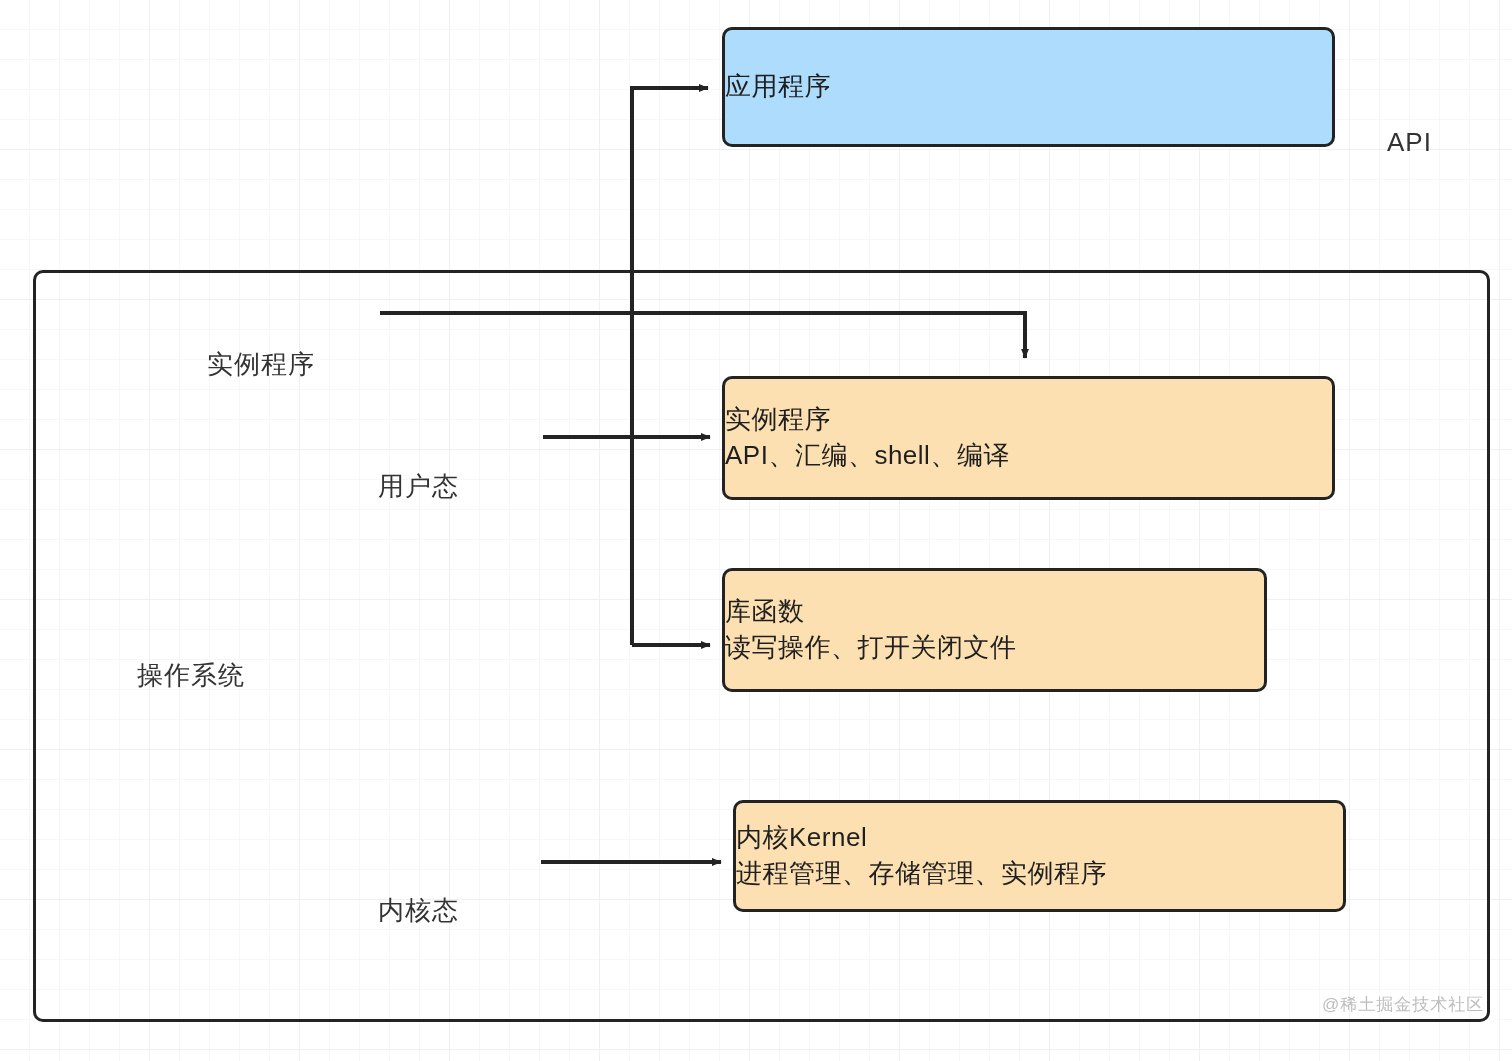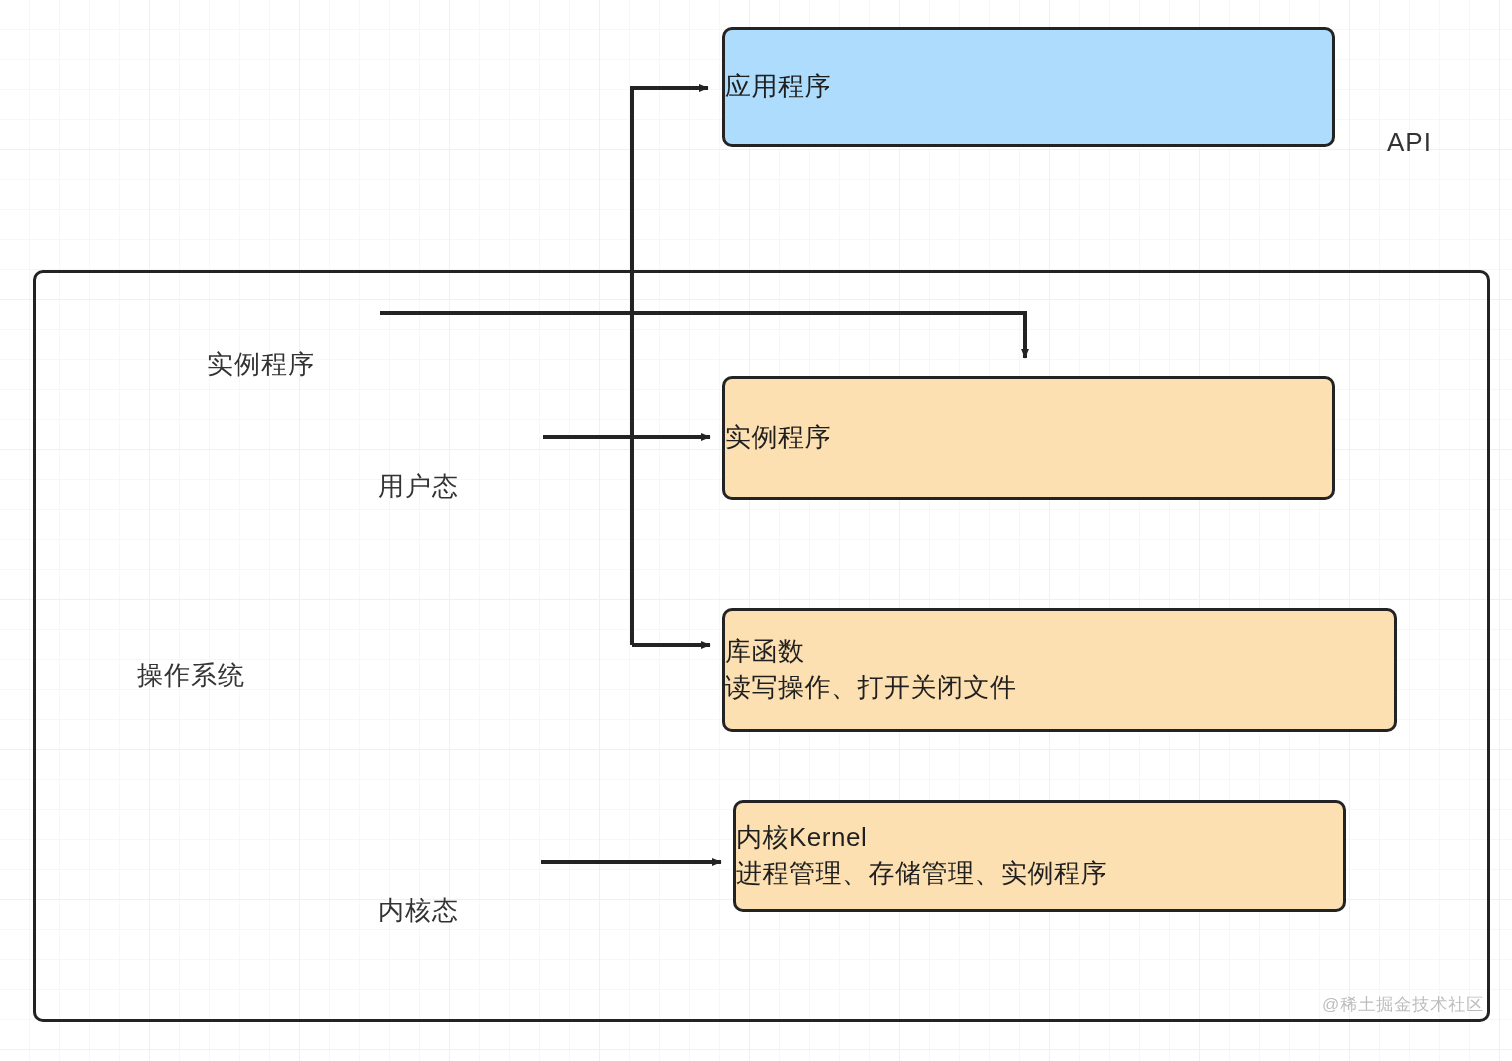--- a/index.html
+++ b/index.html
@@ -124,6 +124,7 @@
 
   <div class="node" id="node-instance">
     <span class="ln">实例程序</span>
+    <span class="ln">API、汇编、shell、编译</span>
   </div>
 
   <div class="node" id="node-library">

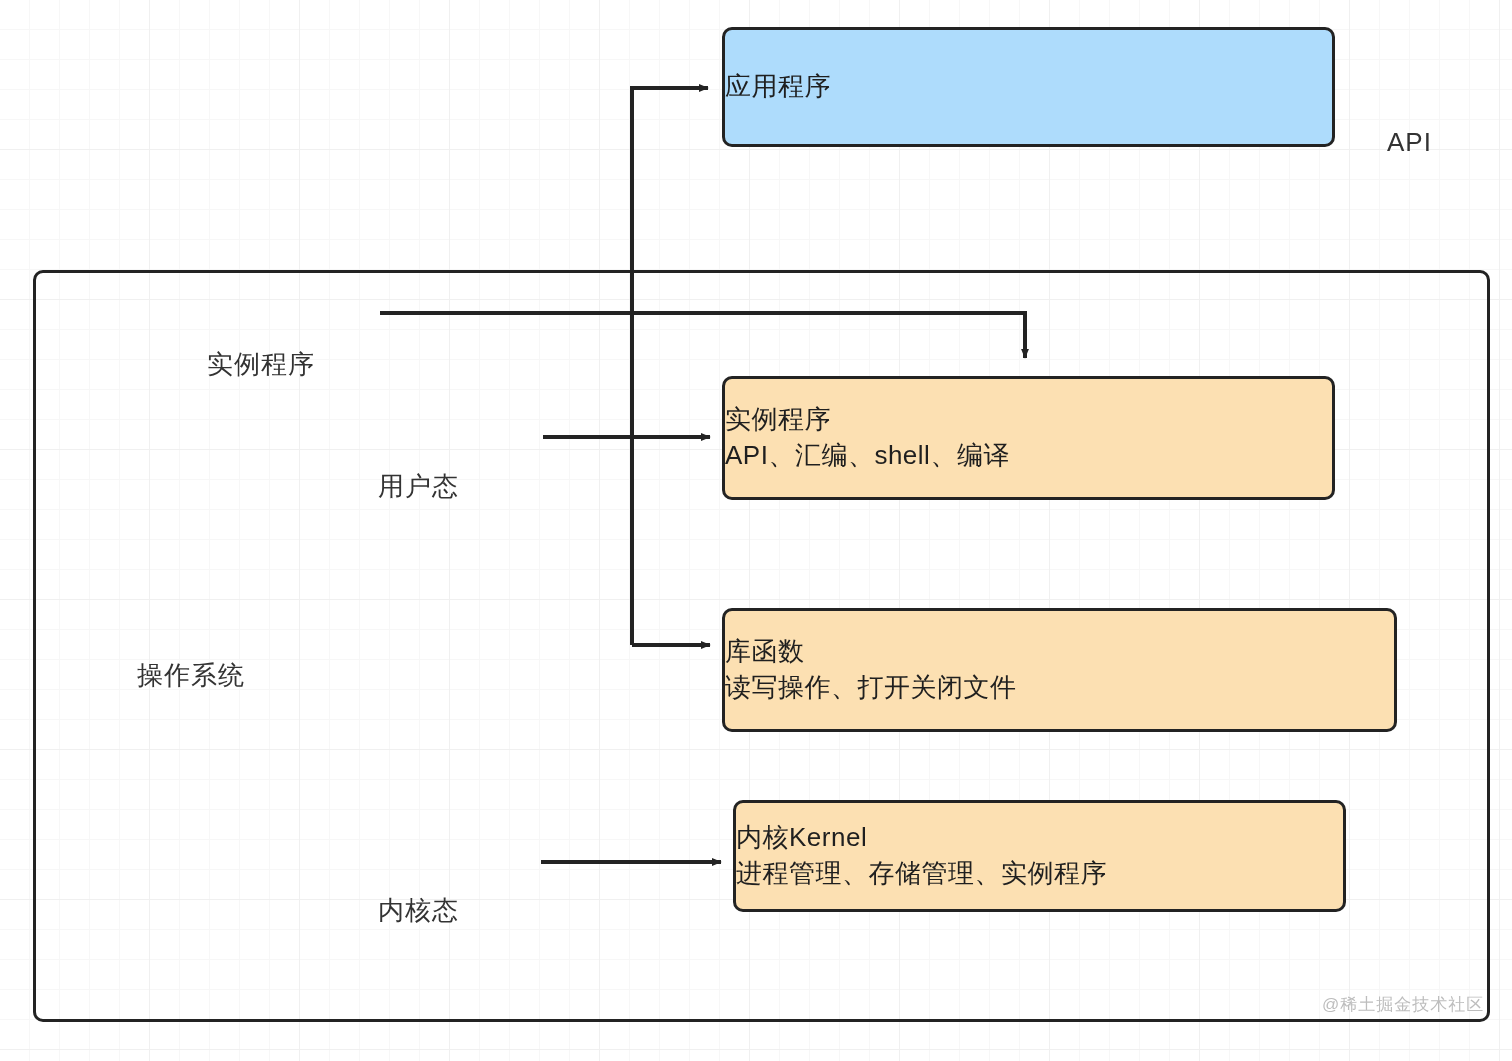--- a/index.html
+++ b/index.html
@@ -55,7 +55,7 @@
     background: #fce0b2;
   }
   #node-library {
-    left: 722px; top: 608px; width: 675px; height: 124px;
+    left: 722px; top: 568px; width: 545px; height: 124px;
     background: #fce0b2;
   }
   #node-kernel {

